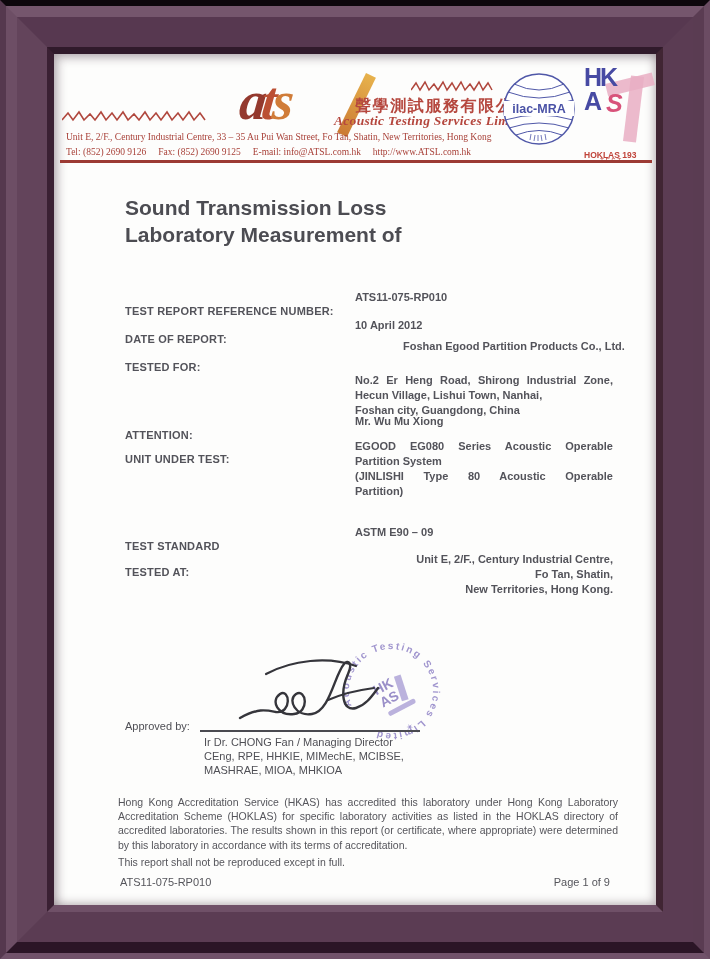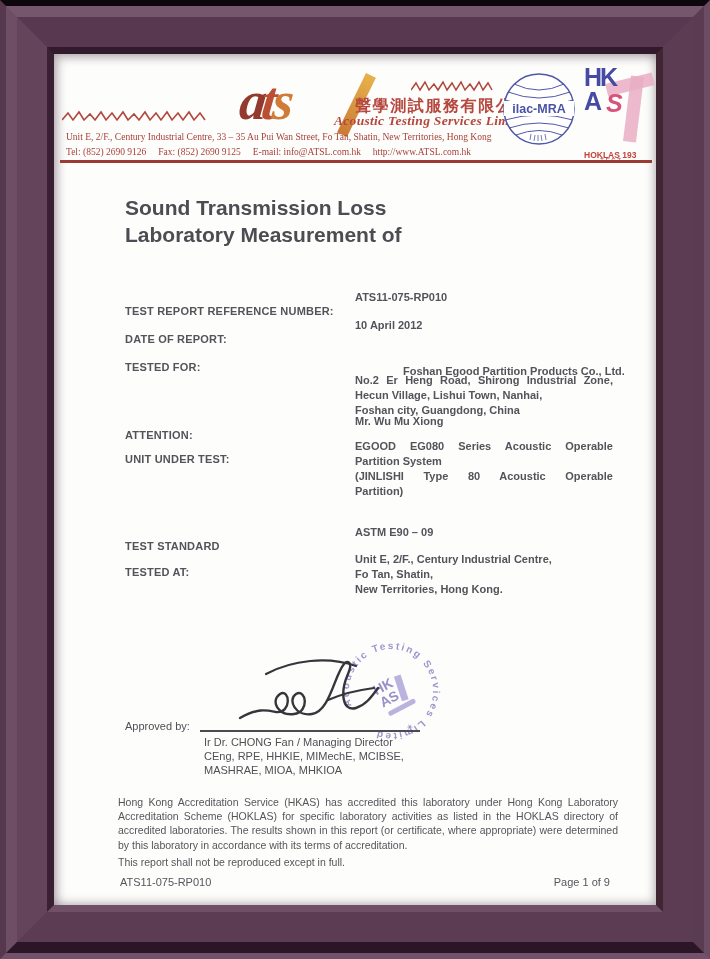--- a/index.html
+++ b/index.html
@@ -105,7 +105,7 @@
   <div class="abs val" style="left:301px;top:265px;">10 April 2012</div>
 
   <div class="abs lab" style="left:71px;top:293px;">TESTED FOR:</div>
-  <div class="abs val" style="left:301px;top:311px;padding-left:48px;">Foshan Egood Partition Products Co., Ltd.</div>
+  <div class="abs val" style="left:301px;top:286px;padding-left:48px;">Foshan Egood Partition Products Co., Ltd.</div>
 
   <div class="abs" style="left:301px;top:319px;">
     <div class="vline jline">No.2 Er Heng Road, Shirong Industrial Zone,</div>

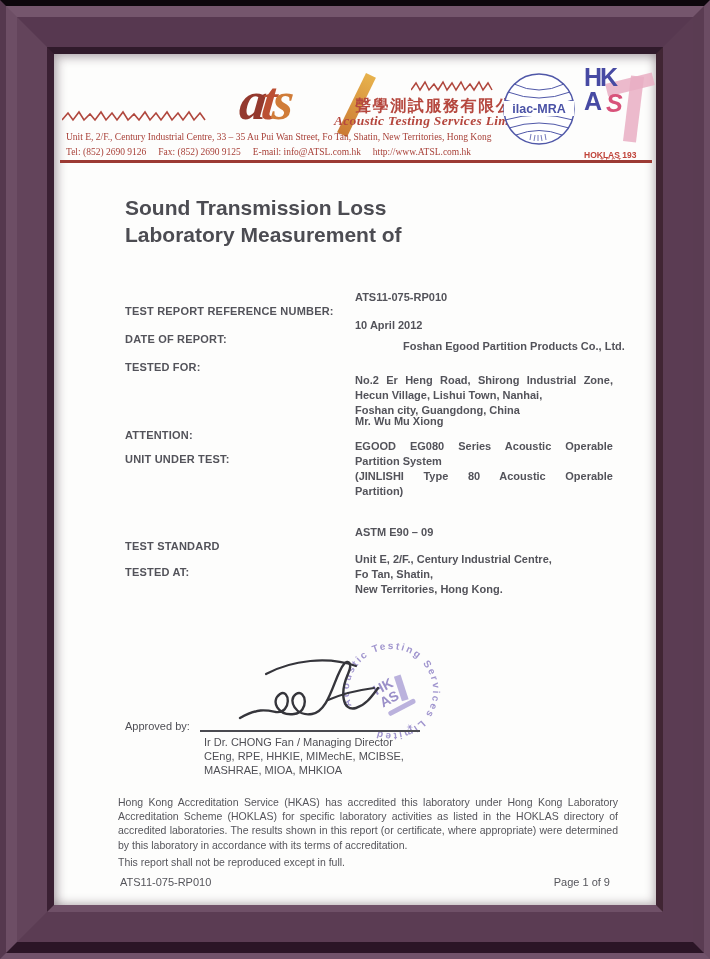--- a/index.html
+++ b/index.html
@@ -128,7 +128,7 @@
   <div class="abs val" style="left:301px;top:472px;">ASTM E90 – 09</div>
 
   <div class="abs lab" style="left:71px;top:498px;">TESTED AT:</div>
-  <div class="abs" style="left:301px;top:498px;">
+  <div class="abs" style="left:301px;top:498px;text-align:right;">
     <div class="vline">Unit E, 2/F., Century Industrial Centre,</div>
     <div class="vline">Fo Tan, Shatin,</div>
     <div class="vline">New Territories, Hong Kong.</div>

